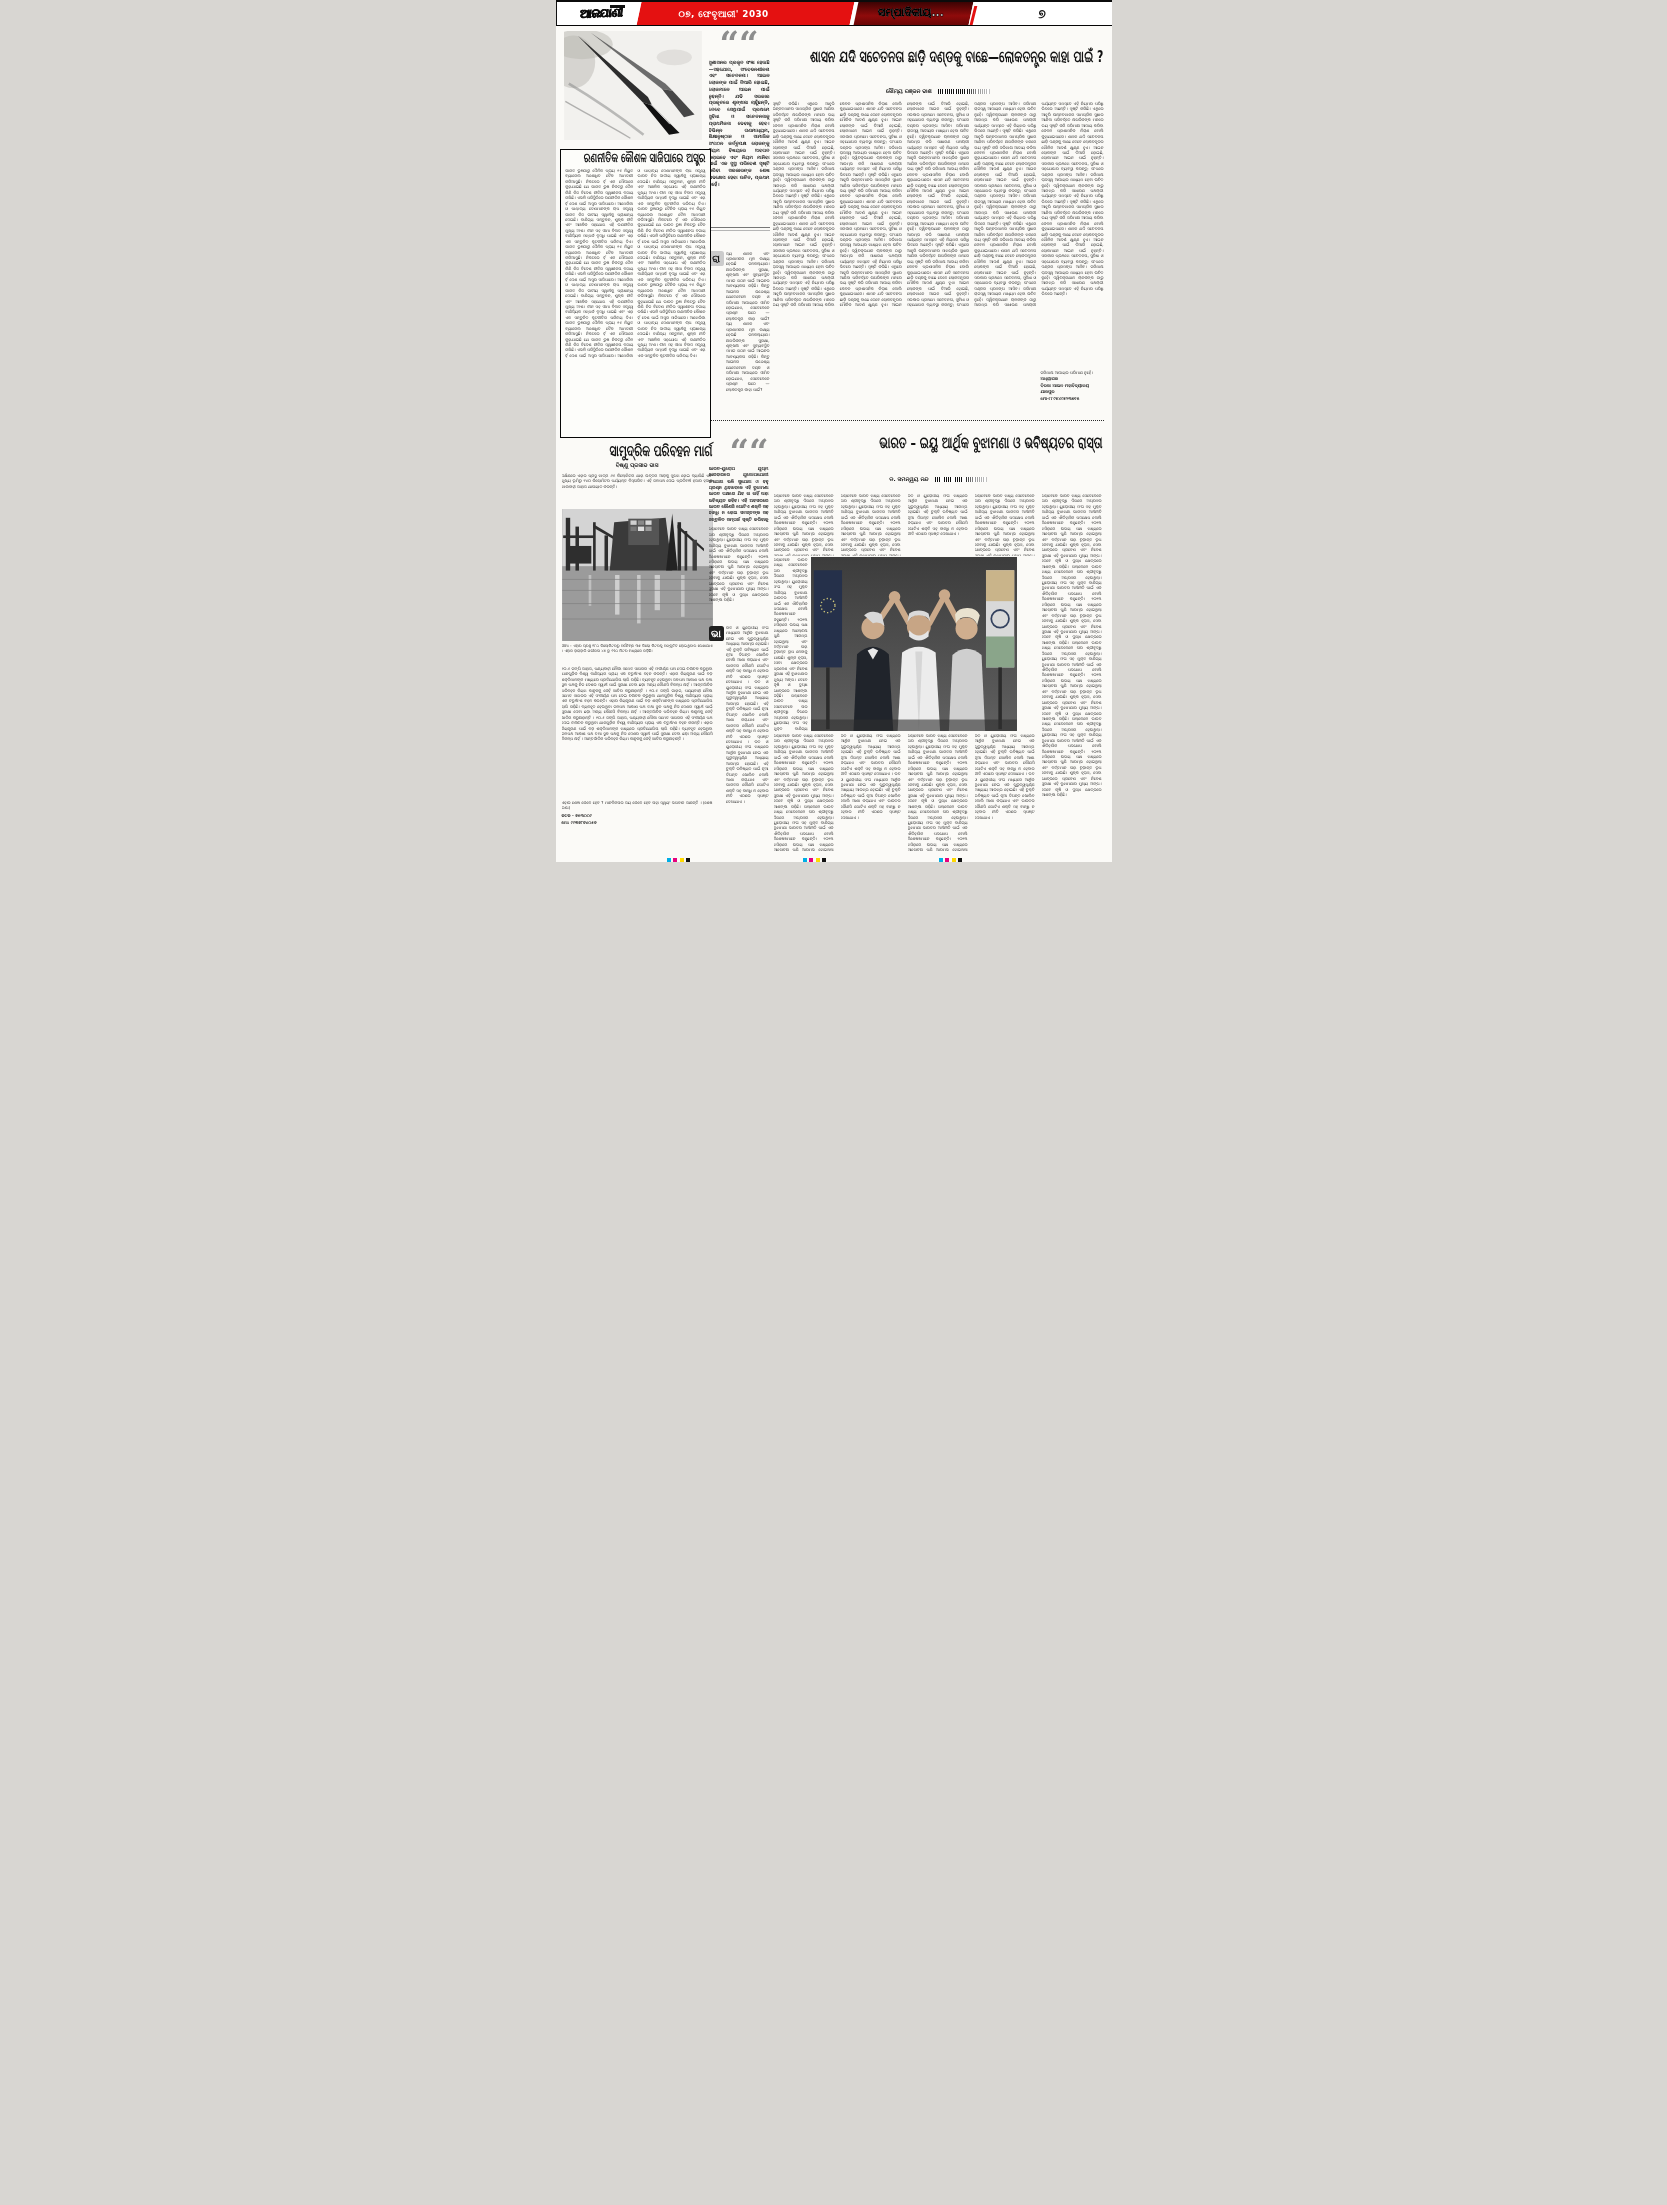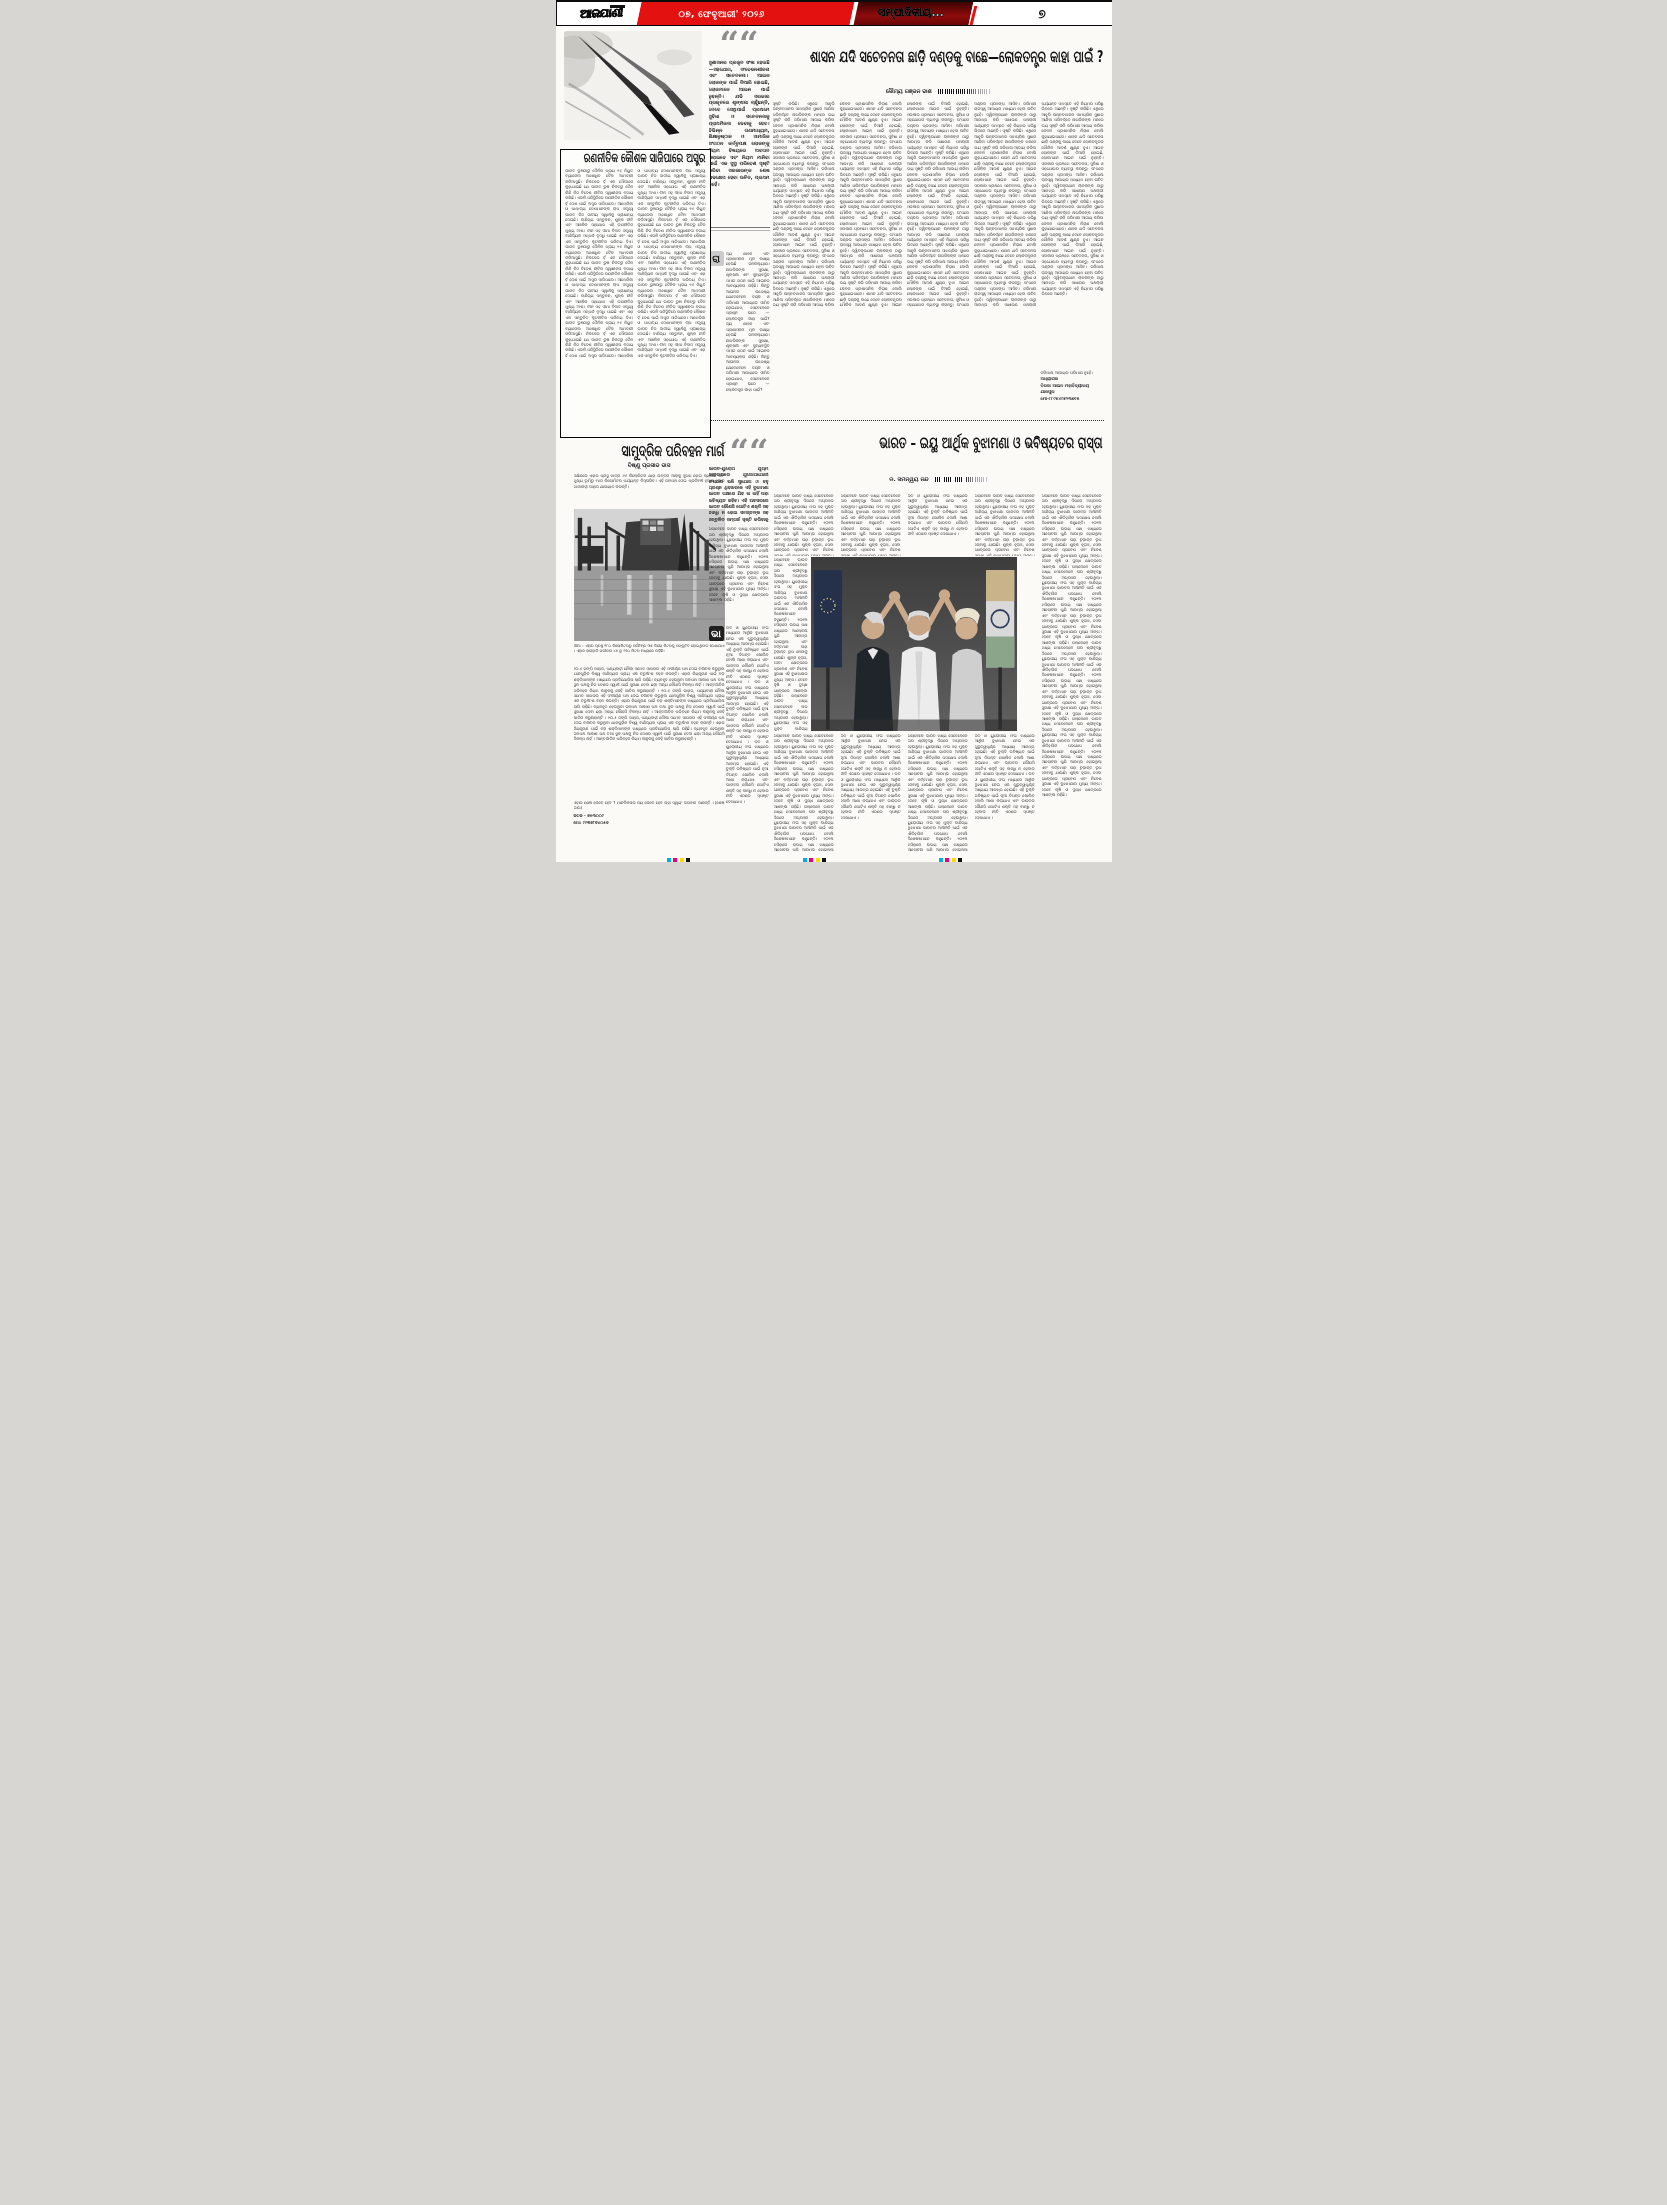--- a/index.html
+++ b/index.html
@@ -65,7 +65,7 @@
       <div class="band-div"></div>
       <div class="band-right"></div>
     </div>
-    <div class="abs band-date">୦୭, ଫେବୃଆରୀ' ୨୦୨୬</div>
+    <div class="abs band-date">୦୭, ଫେବୃଆରୀ' 2030</div>
     <div class="abs band-title">ସମ୍ପାଦିକୀୟ...</div>
     <div class="abs red-slash"></div>
     <div class="abs pagenum">୭</div>

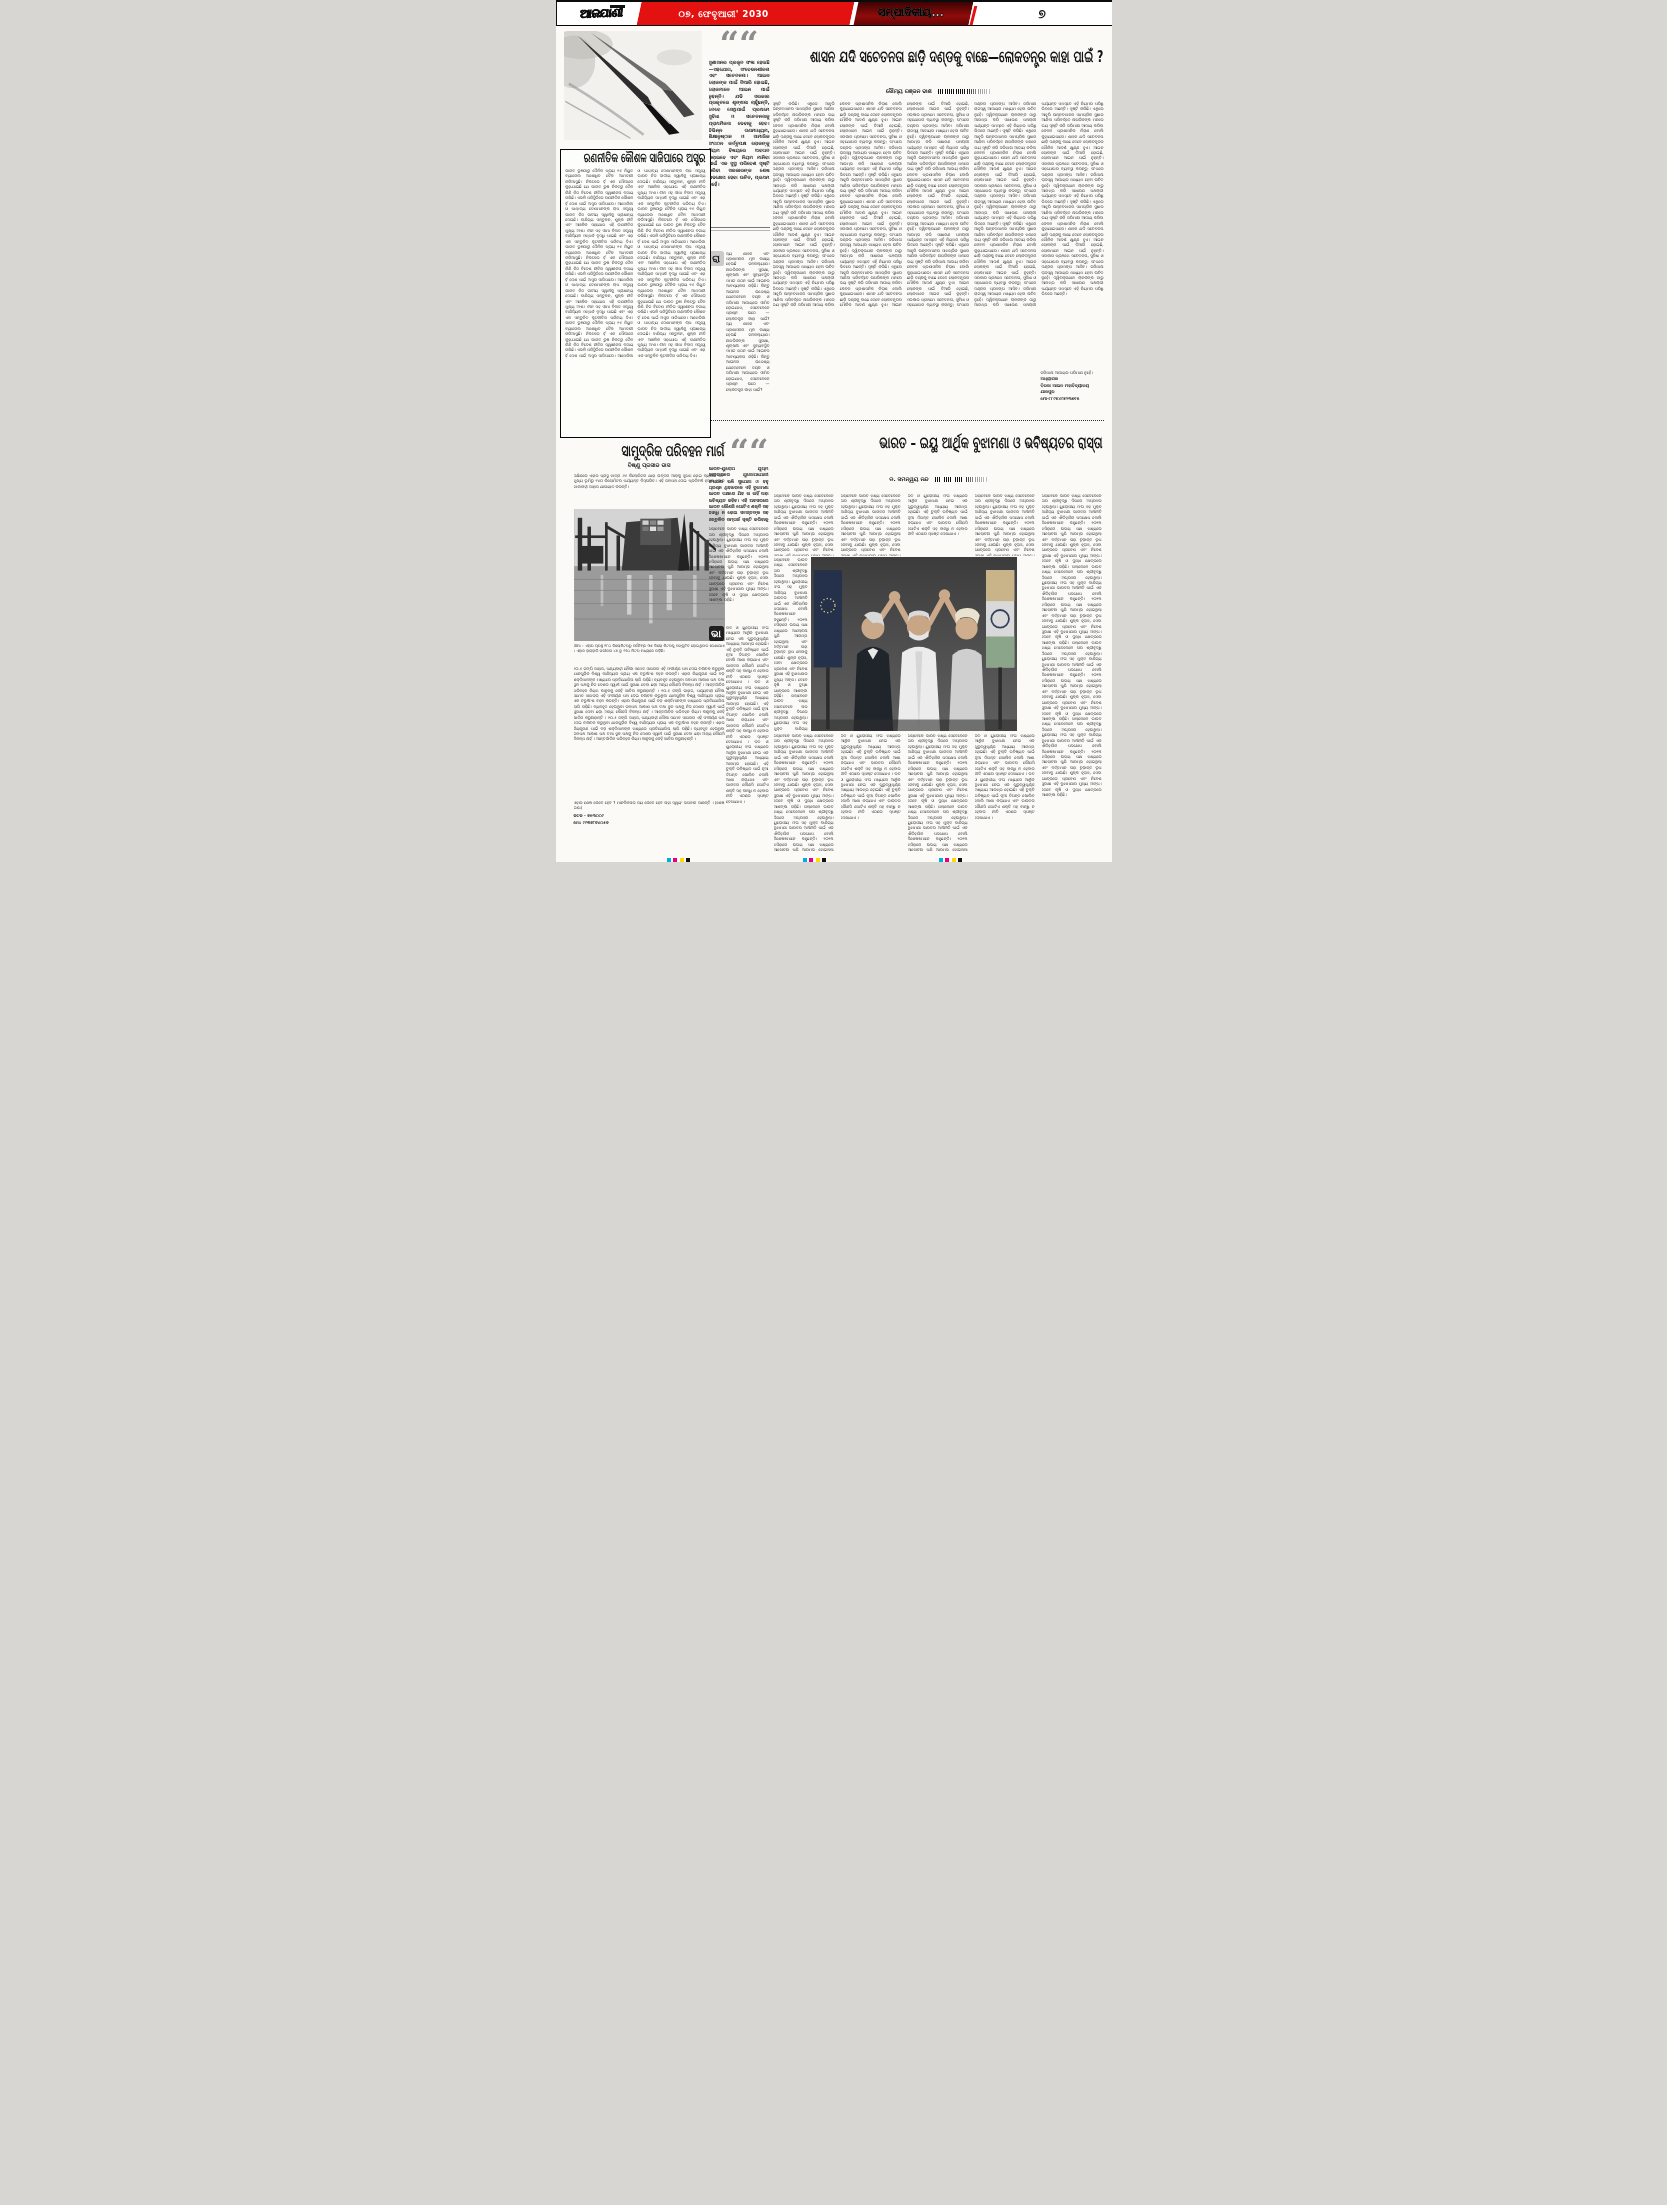--- a/index.html
+++ b/index.html
@@ -123,7 +123,7 @@
 
   <div class="abs dotted-rule" style="left:155px;top:420px;width:393px;"></div>
 
-  <div class="abs" style="left:18px;top:445px;width:151px;height:411px;">
+  <div class="abs" style="left:6px;top:445px;width:151px;height:411px;">
     <div class="headline" style="font-size:10.6px;">
       <span class="stretch">ସାମୁଦ୍ରିକ ପରିବହନ ମାର୍ଗ</span>
     </div>

